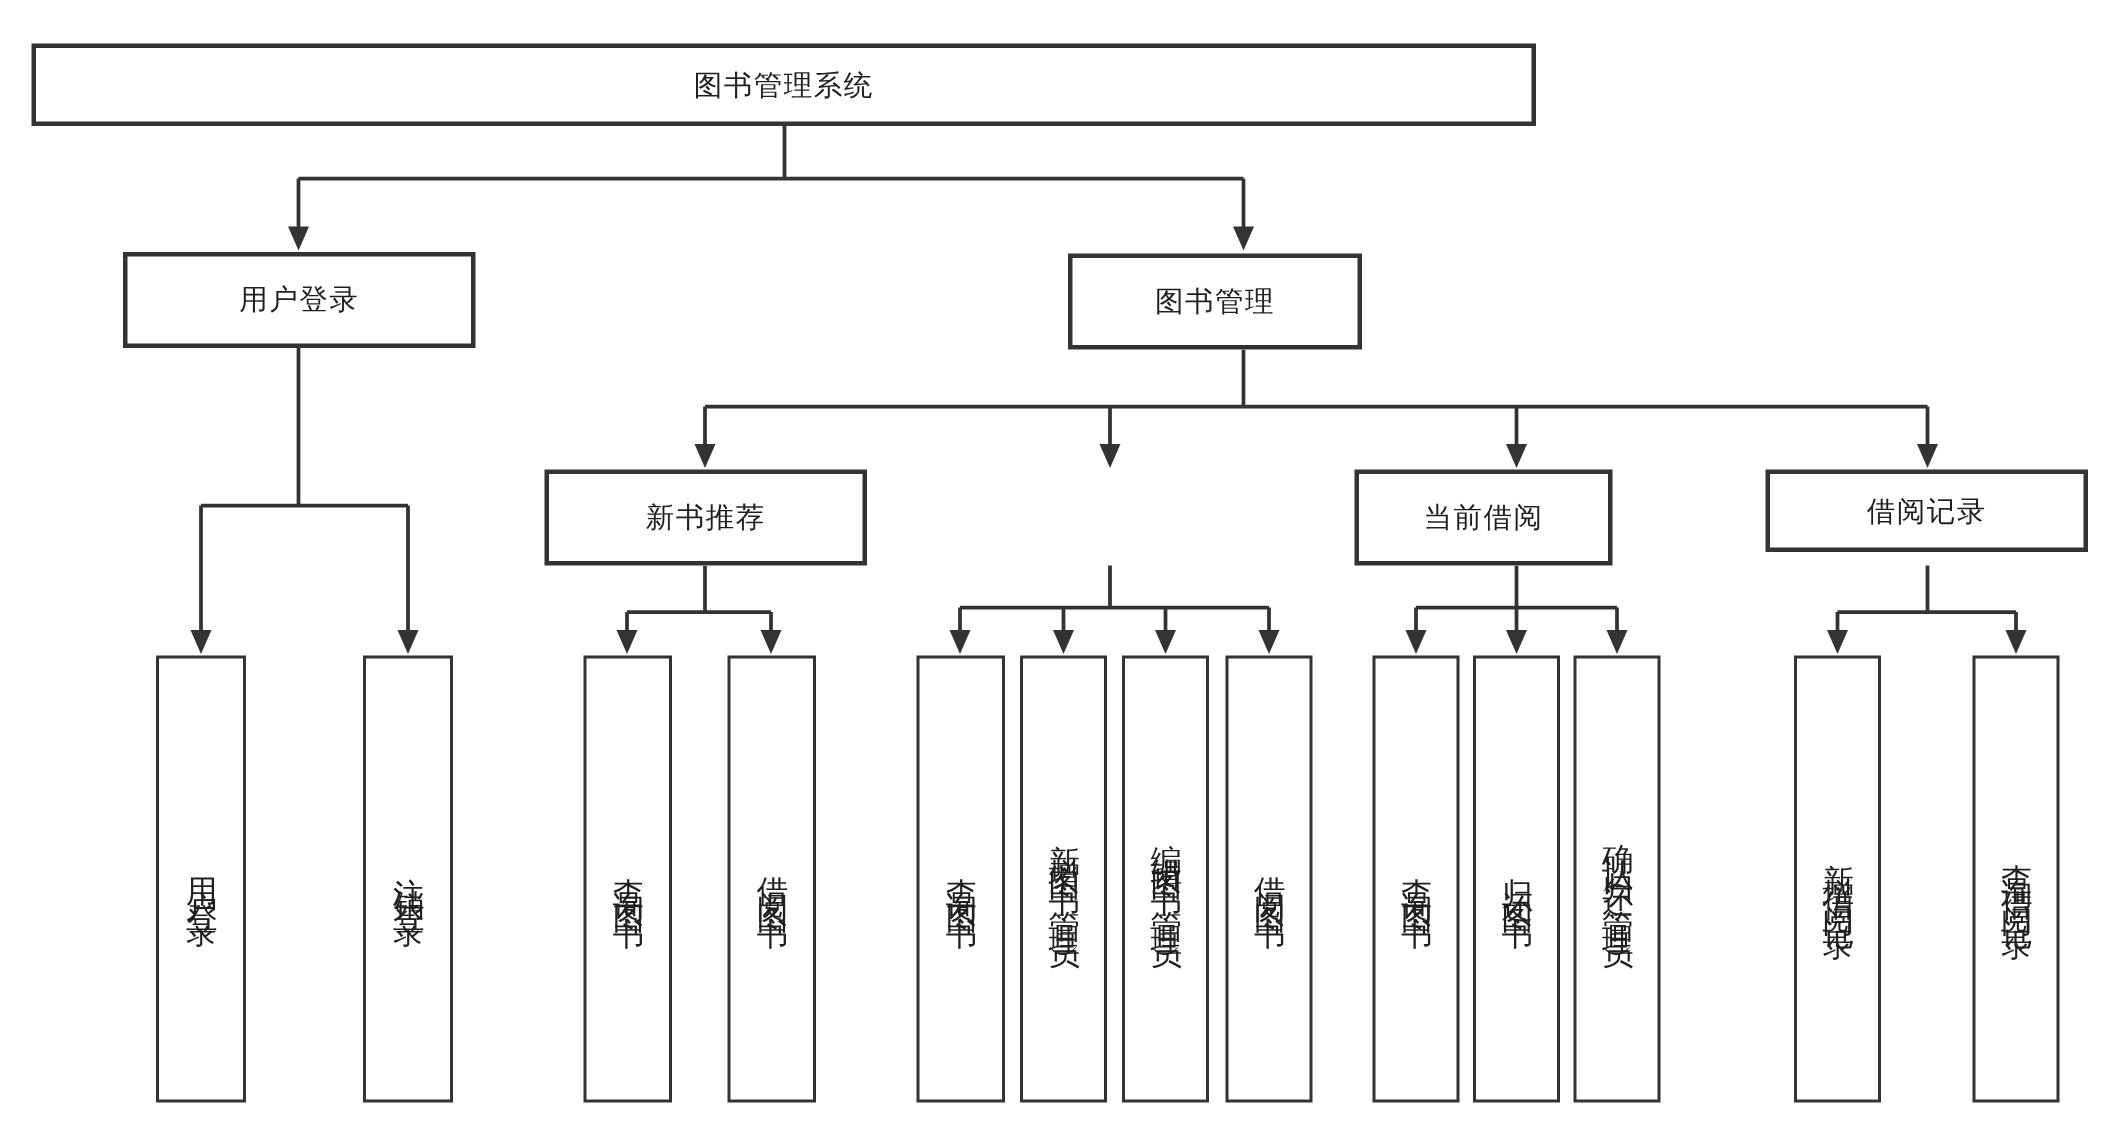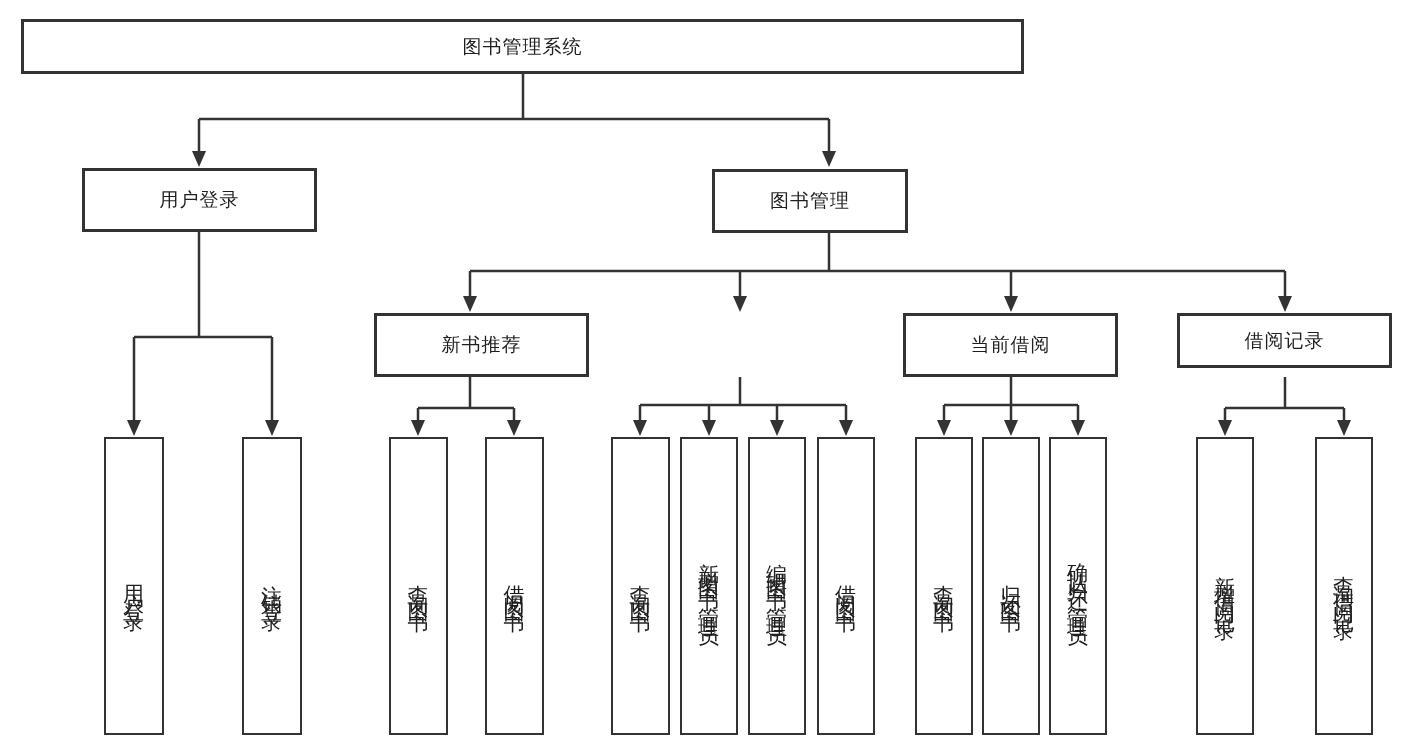--- a/index.html
+++ b/index.html
@@ -104,7 +104,7 @@
     <path class="arrowhead" d="M1337,420 L1351,420 L1344,436 Z"></path>
   </svg>
 
-  <div class="box h" style="left:21px; top:19px; width:1003px; height:55px;">图书管理系统</div>
+  <div class="box h" style="left:21px; top:29px; width:1003px; height:55px;">图书管理系统</div>
 
   <div class="box h" style="left:82px; top:168px; width:235px; height:64px;">用户登录</div>
   <div class="box h" style="left:712px; top:169px; width:196px; height:64px;">图书管理</div>

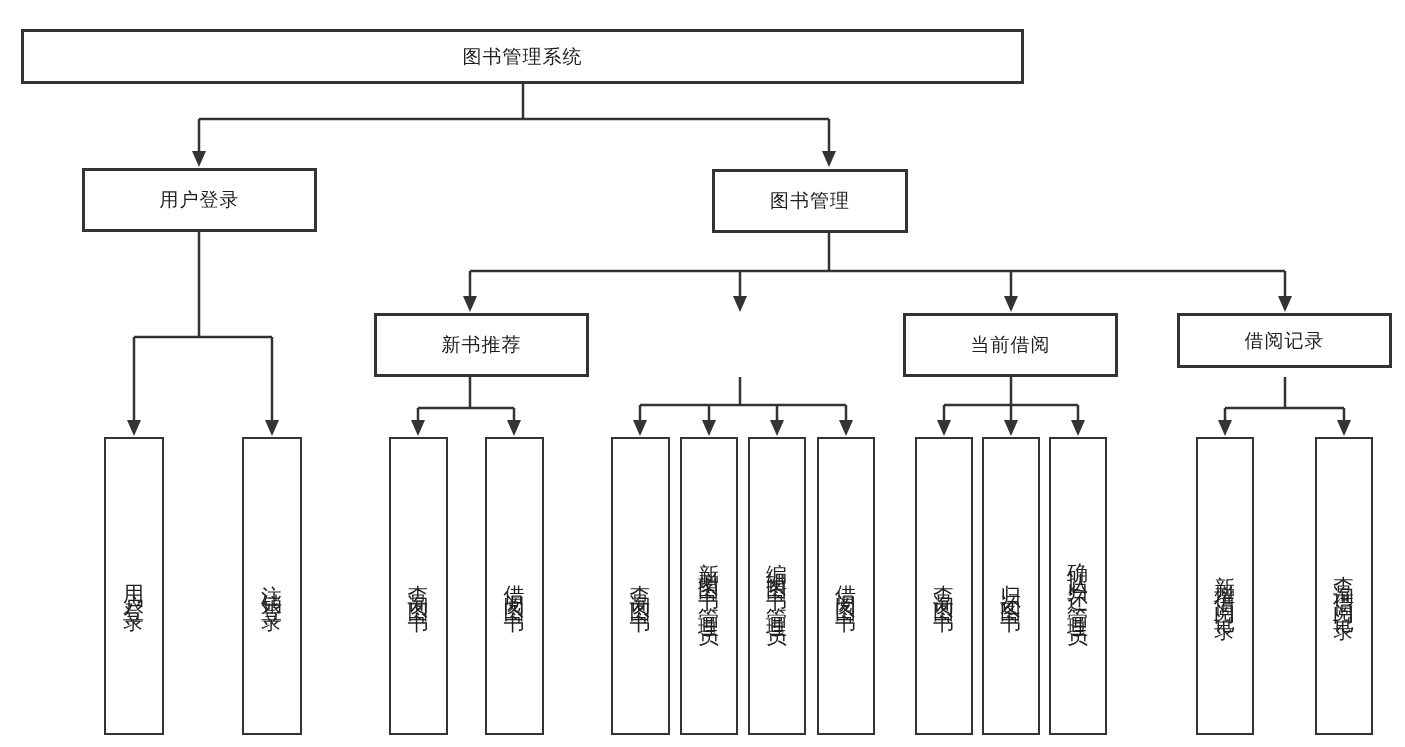--- a/index.html
+++ b/index.html
@@ -109,7 +109,7 @@
   <div class="box h" style="left:82px; top:168px; width:235px; height:64px;">用户登录</div>
   <div class="box h" style="left:712px; top:169px; width:196px; height:64px;">图书管理</div>
 
-  <div class="box h" style="left:374px; top:313px; width:215px; height:64px;">新书推荐</div>
+  <div class="box h" style="left:363px; top:313px; width:215px; height:64px;">新书推荐</div>
   <div class="box h" style="left:903px; top:313px; width:215px; height:64px;">当前借阅</div>
   <div class="box h" style="left:1177px; top:313px; width:215px; height:55px;">借阅记录</div>
 

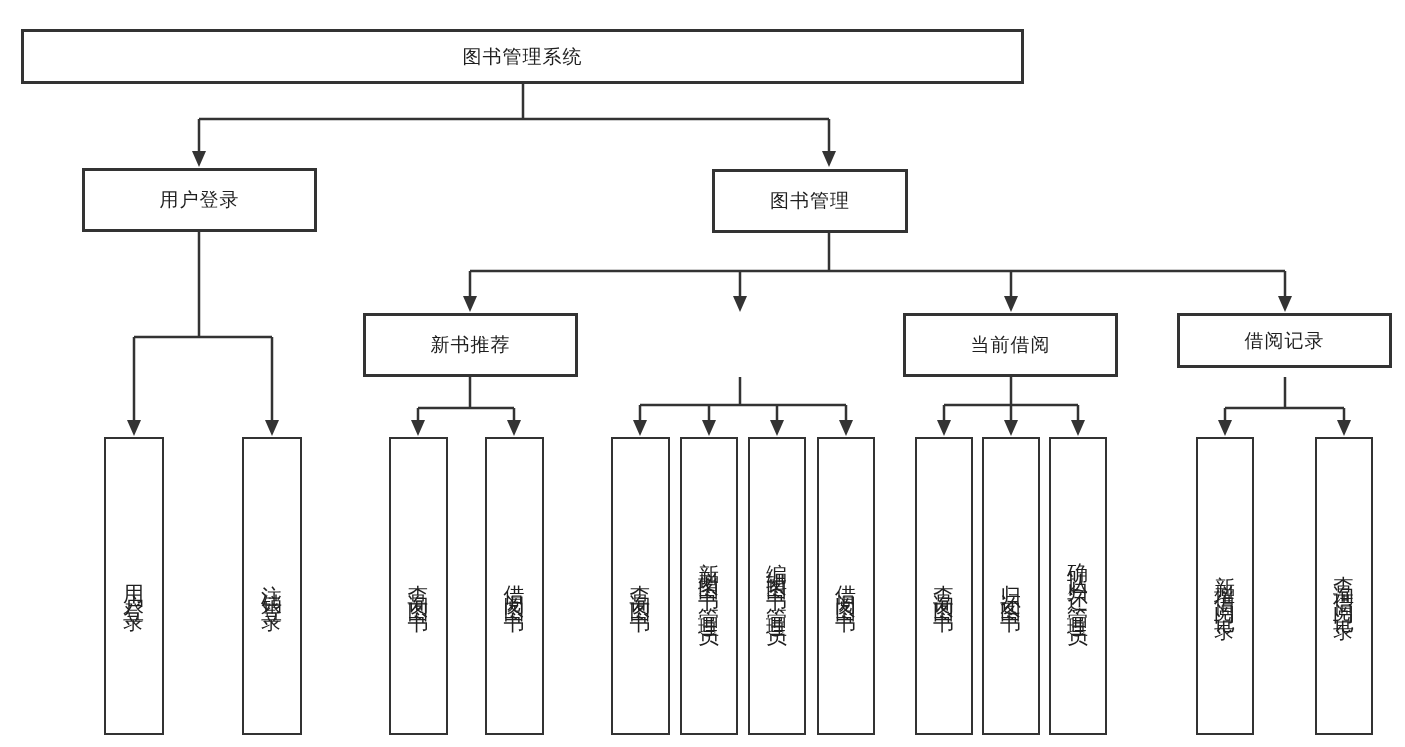--- a/index.html
+++ b/index.html
@@ -110,7 +110,7 @@
   <div class="box h" style="left:712px; top:169px; width:196px; height:64px;">图书管理</div>
 
   <div class="box h" style="left:363px; top:313px; width:215px; height:64px;">新书推荐</div>
-  <div class="box h" style="left:903px; top:313px; width:215px; height:64px;">当前借阅</div>
+  <div class="box h" style="left:903px; top:313px; width:172px; height:64px;">当前借阅</div>
   <div class="box h" style="left:1177px; top:313px; width:215px; height:55px;">借阅记录</div>
 
   <div class="box leaf" style="left:104px; top:437px; width:60px; height:298px;">用户登录</div>

